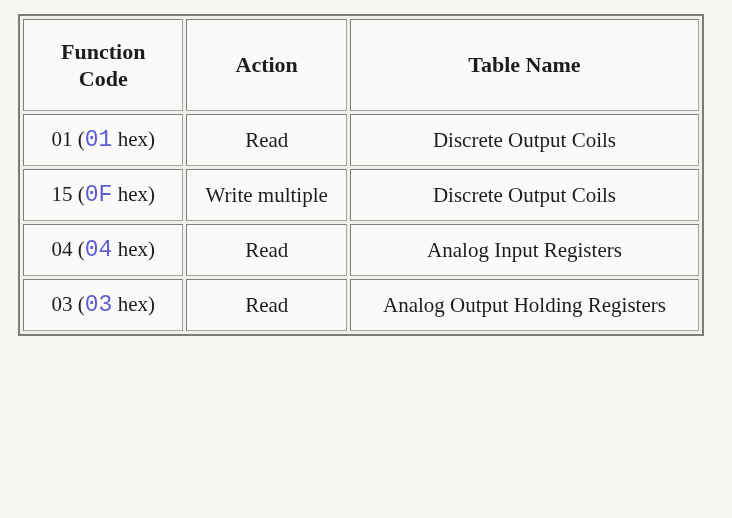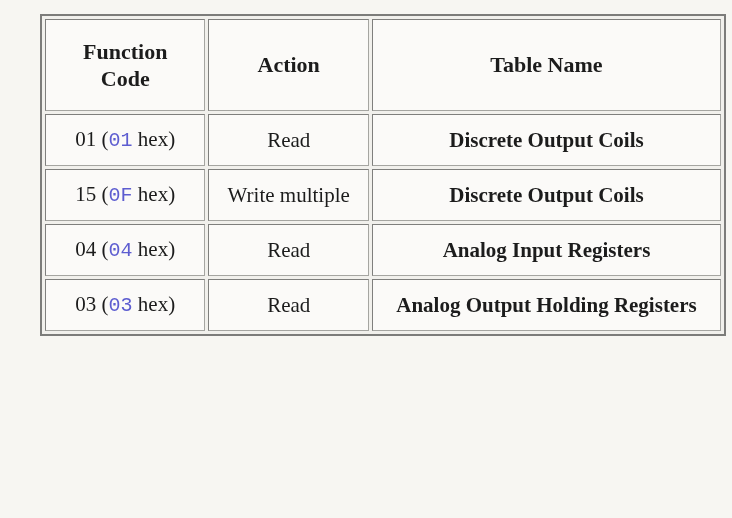--- a/index.html
+++ b/index.html
@@ -15,7 +15,7 @@
     overflow: hidden;
   }
   table.fc-table {
-    margin: 14px 0 0 40px;
+    margin: 14px 0 0 18px;
     width: 686px;
     table-layout: fixed;
     border-collapse: separate;

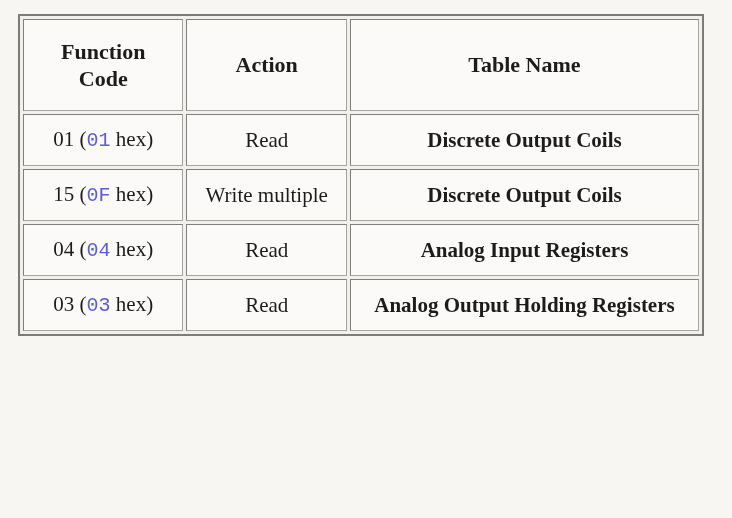--- a/index.html
+++ b/index.html
@@ -49,7 +49,7 @@
   td:nth-child(3) { padding: 3px 20px; font-weight: bold; }
   .hex {
     font-family: "Liberation Mono", "DejaVu Sans Mono", monospace;
-    font-size: 20px;
+    font-size: 23px;
     color: #5d5dd0;
   }
 </style>

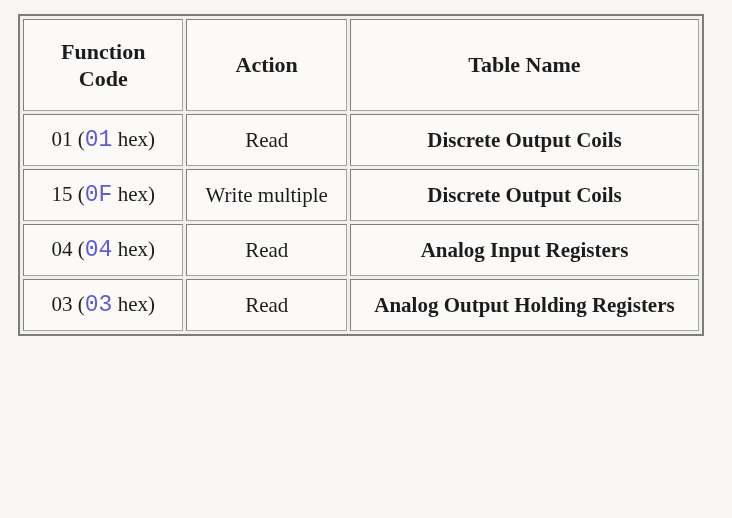--- a/index.html
+++ b/index.html
@@ -46,7 +46,7 @@
   td { height: 34px; padding: 3px 6px; }
   td:nth-child(1) { padding: 3px 6px; }
   td:nth-child(2) { padding: 8px 18px; }
-  td:nth-child(3) { padding: 3px 20px; font-weight: bold; }
+  td:nth-child(3) { padding: 3px 20px; }
   .hex {
     font-family: "Liberation Mono", "DejaVu Sans Mono", monospace;
     font-size: 23px;

